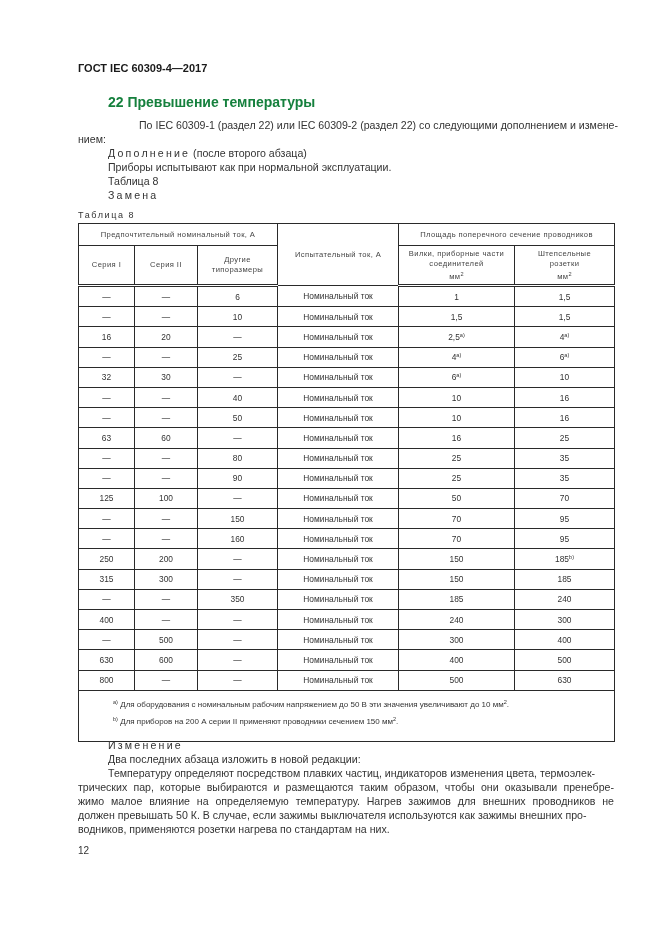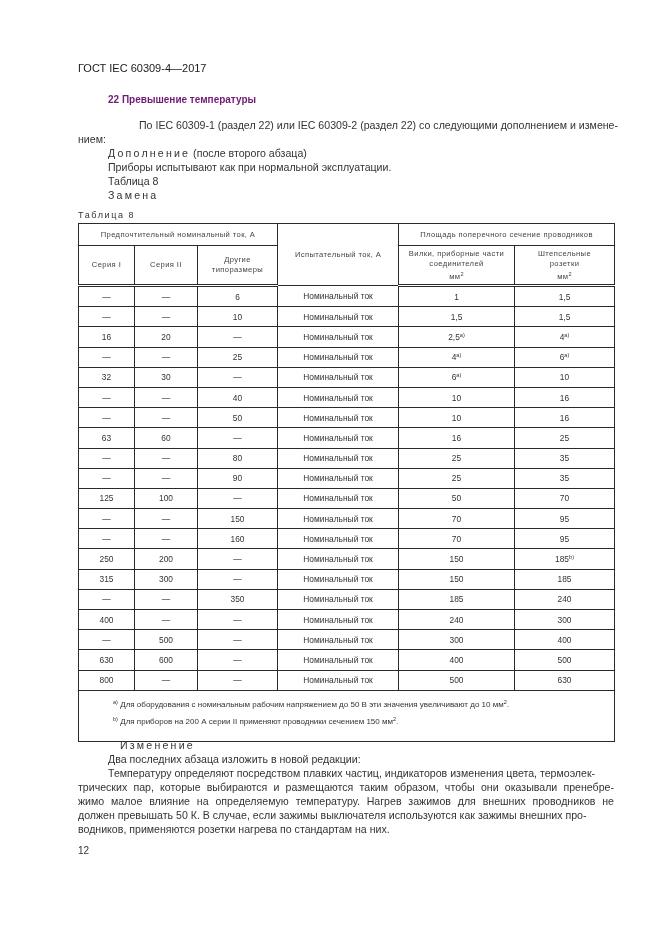--- a/index.html
+++ b/index.html
@@ -6,7 +6,7 @@
   body { width: 661px; height: 935px; position: relative; overflow: hidden;
          font-family: "Liberation Sans", sans-serif; color: #2a2a2a; }
   .abs { position: absolute; }
-  .doc-id { left: 78px; top: 62px; font-size: 11px; font-weight: normal; color: #1a1a1a; }
+  .doc-id { left: 78px; top: 62px; font-size: 11px; font-weight: bold; color: #1a1a1a; }
   .h2 { left: 108px; top: 94px; font-size: 10px; font-weight: bold; color: #701a75; }
   .p { font-size: 10.6px; line-height: 14.6px; color: #333; }
   .spaced { letter-spacing: 2.2px; }

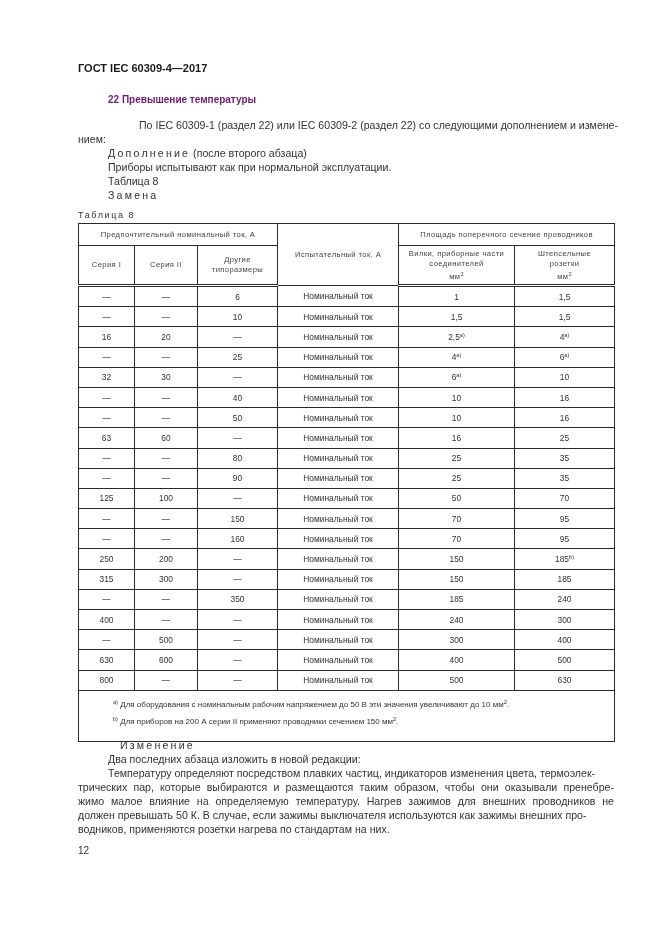--- a/index.html
+++ b/index.html
@@ -7,7 +7,7 @@
          font-family: "Liberation Sans", sans-serif; color: #2a2a2a; }
   .abs { position: absolute; }
   .doc-id { left: 78px; top: 62px; font-size: 11px; font-weight: bold; color: #1a1a1a; }
-  .h2 { left: 108px; top: 94px; font-size: 10px; font-weight: bold; color: #701a75; }
+  .h2 { left: 108px; top: 94px; font-size: 14px; font-weight: bold; color: #15803d; }
   .p { font-size: 10.6px; line-height: 14.6px; color: #333; }
   .spaced { letter-spacing: 2.2px; }
   .tcap { left: 78px; top: 210px; font-size: 9px; letter-spacing: 1.6px; color: #333; }

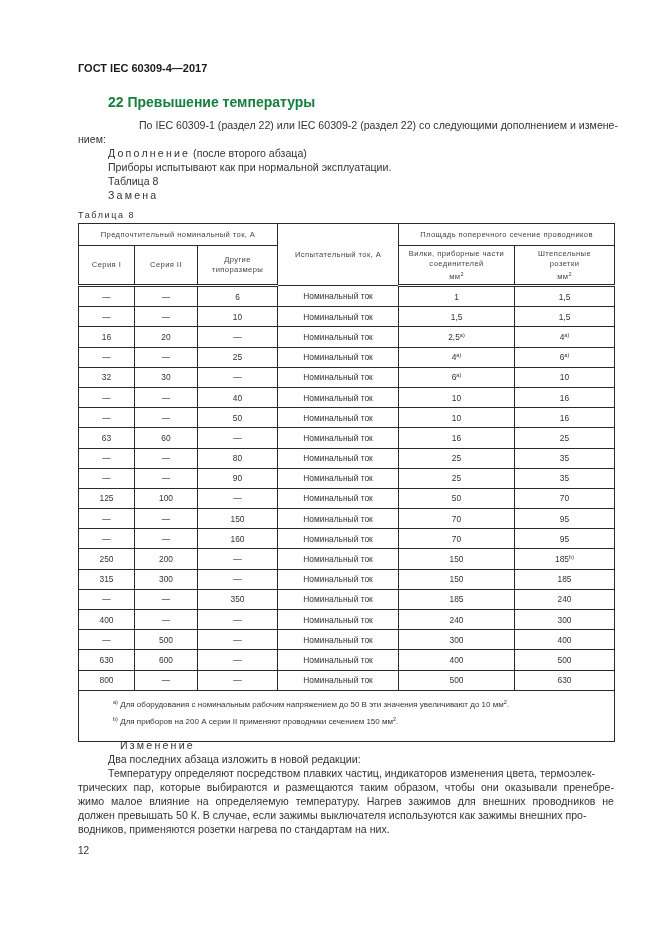--- a/index.html
+++ b/index.html
@@ -237,7 +237,7 @@
   </tbody>
 </table>
 
-<div class="abs p spaced" style="left:120px; top:738px;">Изменение</div>
+<div class="abs p spaced" style="left:108px; top:738px;">Изменение</div>
 <div class="abs p" style="left:108px; top:752px;">Два последних абзаца изложить в новой редакции:</div>
 <div class="abs p" style="left:108px; top:766px; width:506px;">Температуру определяют посредством плавких частиц, индикаторов изменения цвета, термоэлек-</div>
 <div class="abs p" style="left:78px; top:780px; width:536px; text-align:justify; text-align-last:justify;">трических пар, которые выбираются и размещаются таким образом, чтобы они оказывали пренебре-</div>

